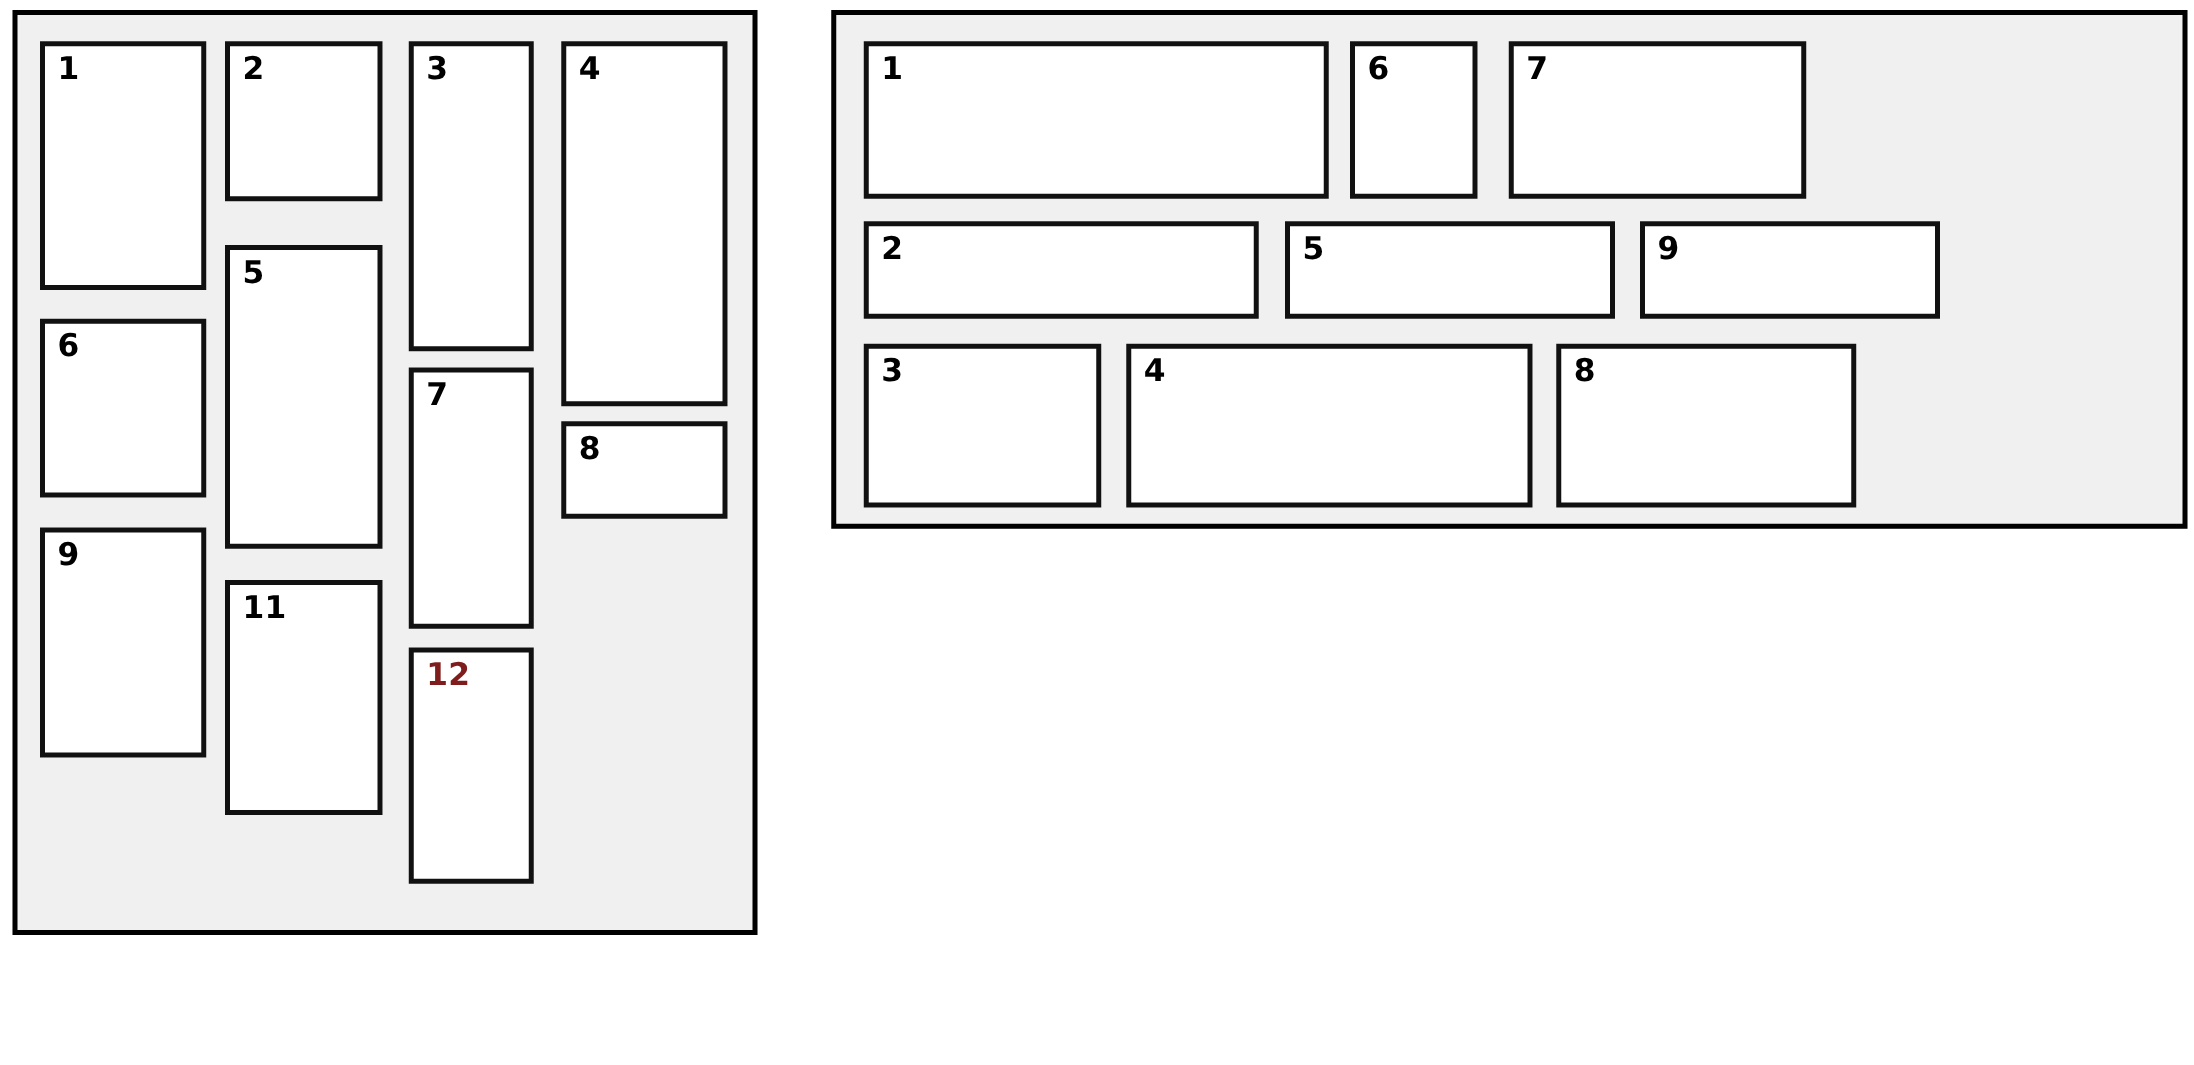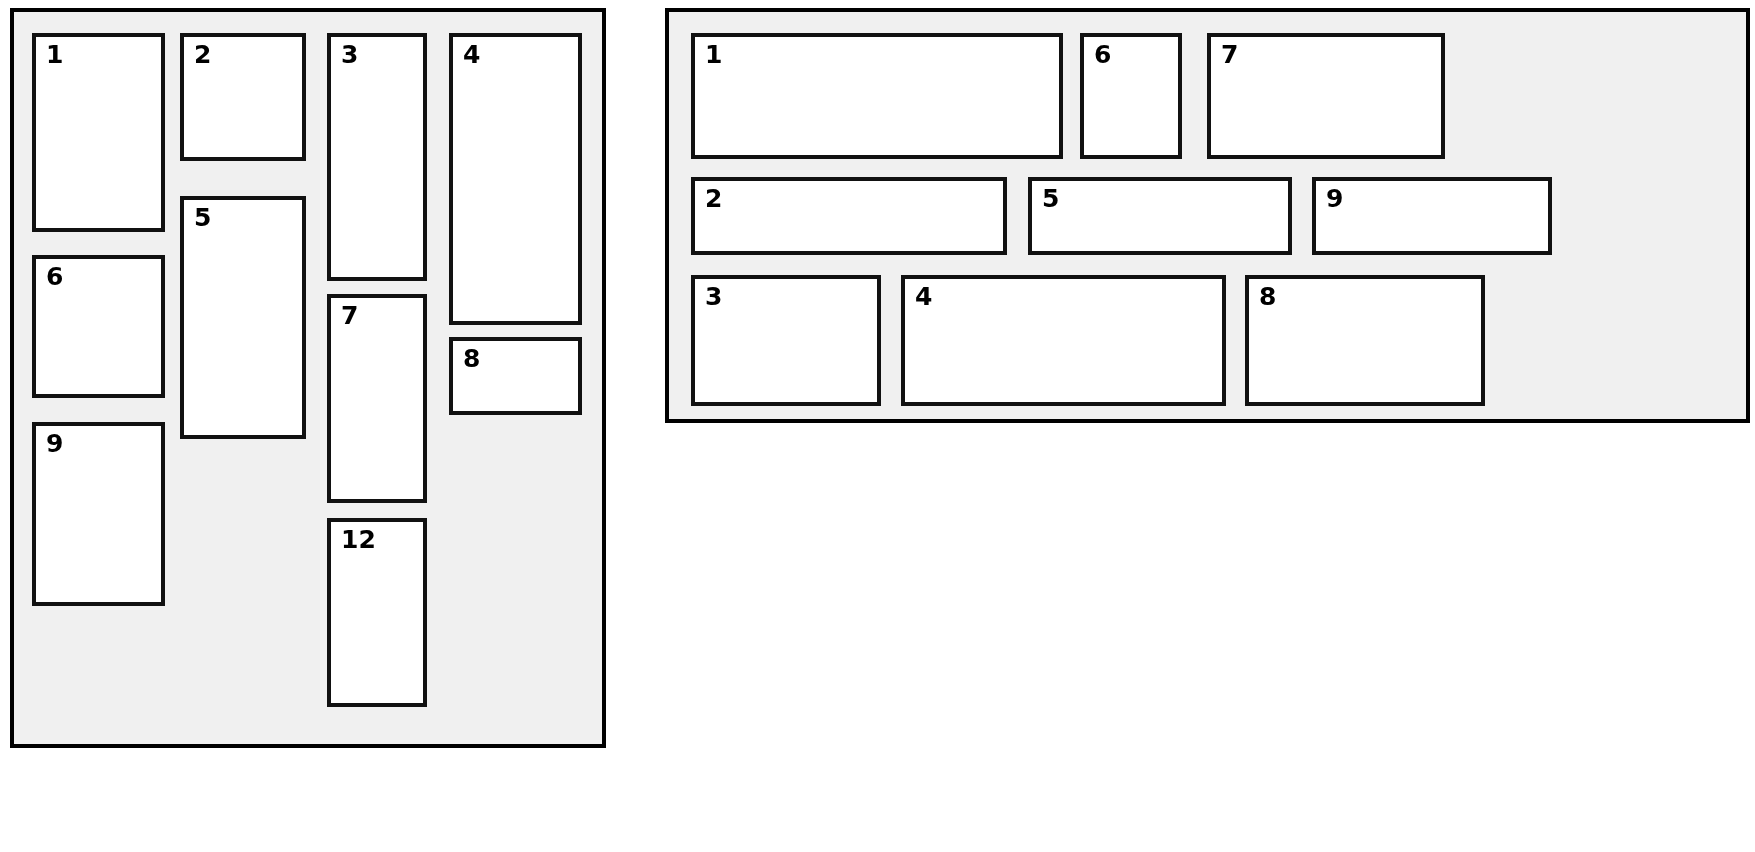--- a/index.html
+++ b/index.html
@@ -78,6 +78,9 @@
       <div class="cell" style="left: 18px; top: 410px; width: 133px; height: 184px; background: rgb(255, 255, 255); border-color: rgb(17, 17, 17);">
         <span class="cell-label" style="color: rgb(0, 0, 0);">9</span>
       </div>
+      <div class="cell" style="left: 166px; top: 452px; width: 126px; height: 188px; background: rgb(255, 255, 255); border-color: rgb(17, 17, 17);">
+        <span class="cell-label" style="color: rgb(0, 0, 0);">11</span>
+      </div>
       <div class="cell" style="left: 313px; top: 506px; width: 100px; height: 189px; background: rgb(255, 255, 255); border-color: rgb(17, 17, 17);">
         <span class="cell-label" style="color: #000000; text-align: right;">12</span>
       </div>

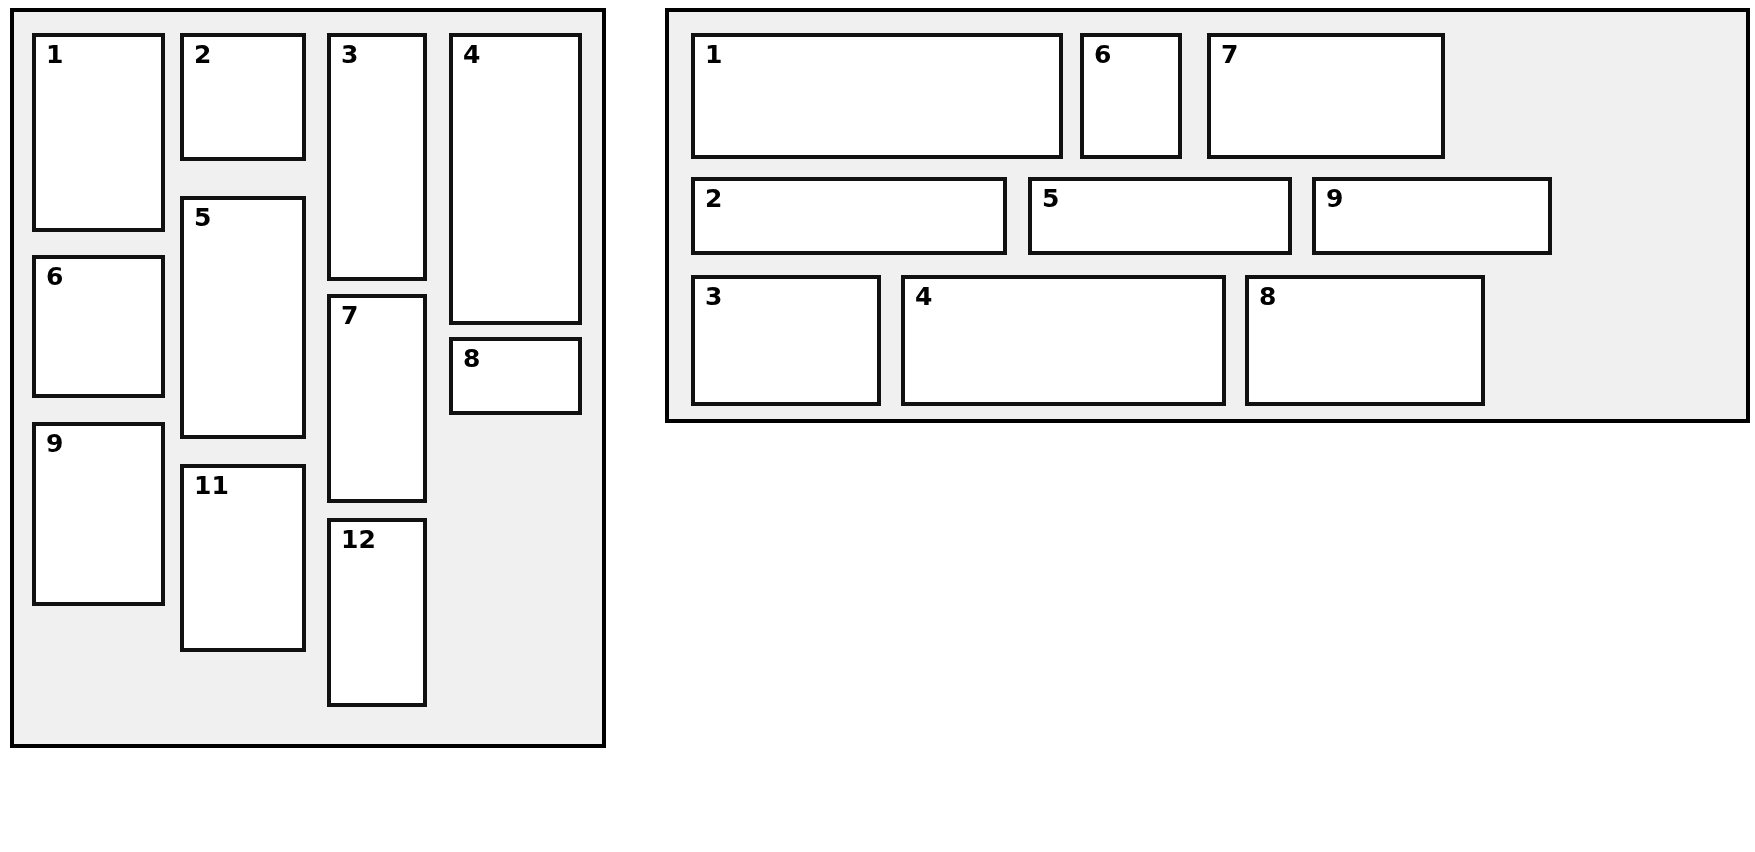--- a/index.html
+++ b/index.html
@@ -82,7 +82,7 @@
         <span class="cell-label" style="color: rgb(0, 0, 0);">11</span>
       </div>
       <div class="cell" style="left: 313px; top: 506px; width: 100px; height: 189px; background: rgb(255, 255, 255); border-color: rgb(17, 17, 17);">
-        <span class="cell-label" style="color: #000000; text-align: right;">12</span>
+        <span class="cell-label" style="color: #7f1d1d; text-align: right;">12</span>
       </div>
     </div>
     <div class="panel" style="left: 665px; top: 8px; width: 1085px; height: 415px; background: rgb(240, 240, 240); border-color: rgb(0, 0, 0);">

